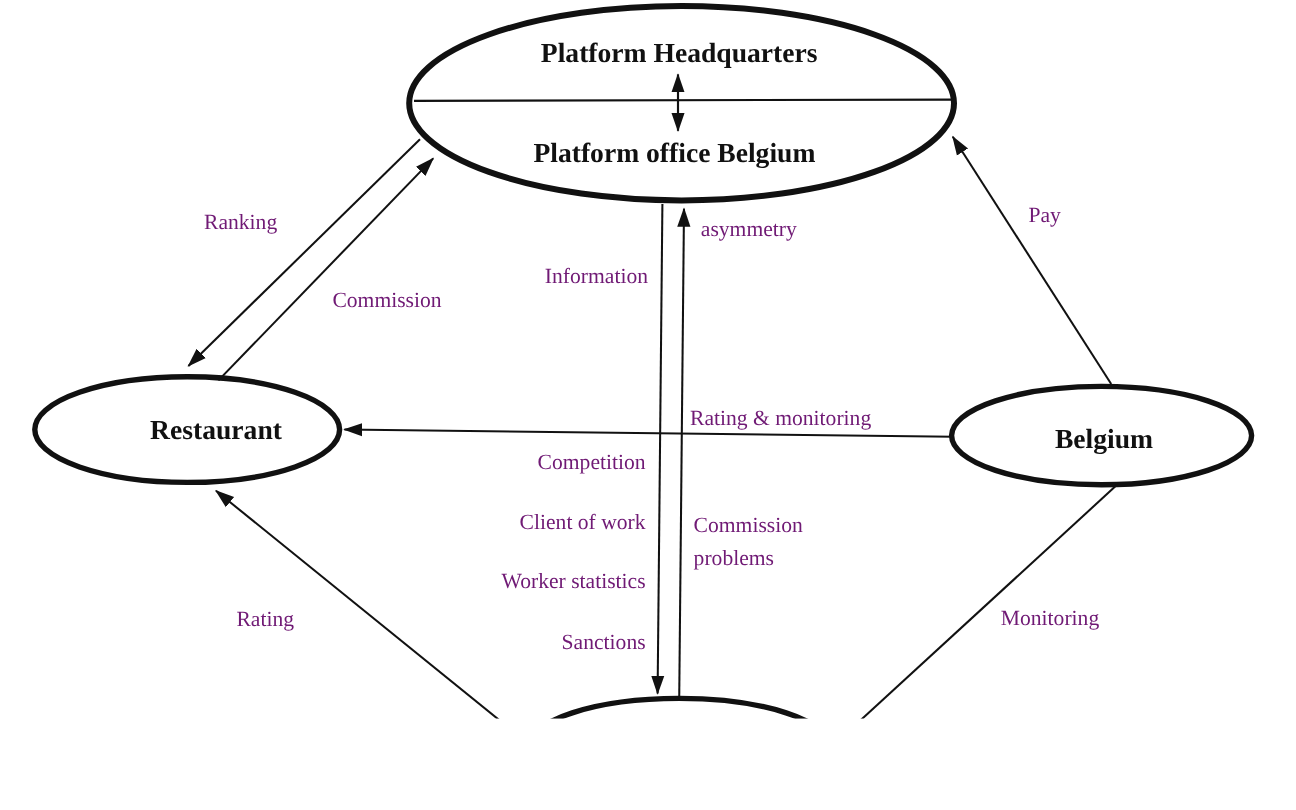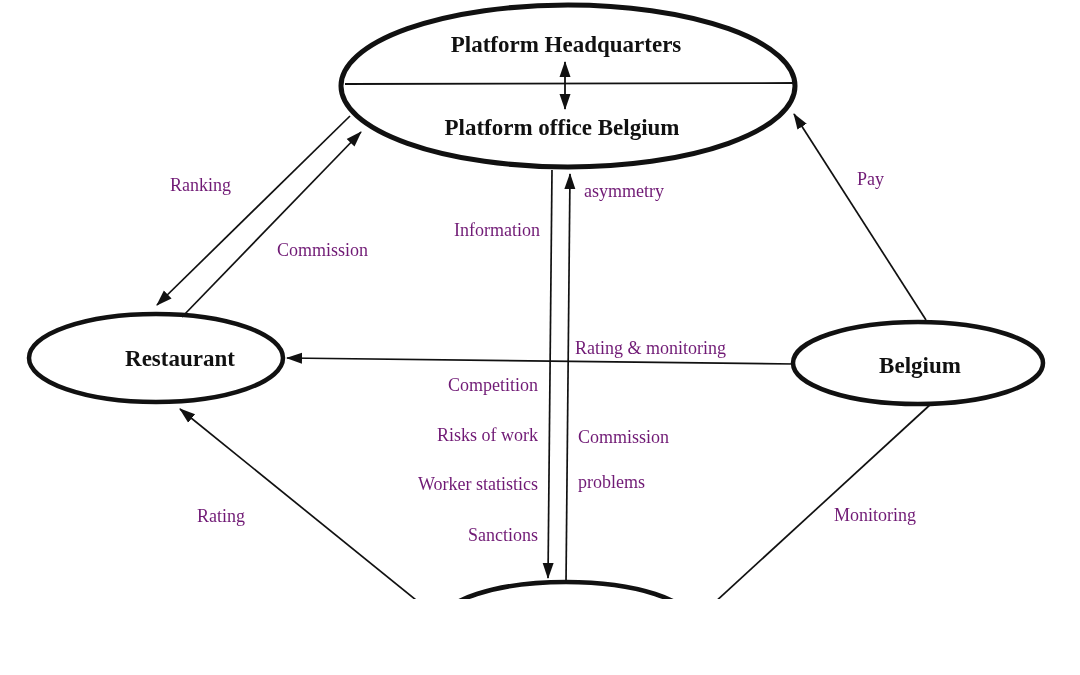--- a/index.html
+++ b/index.html
@@ -74,7 +74,7 @@
   <div class="lbl" style="left:857px;top:166px;">Pay</div>
   <div class="lbl right" style="right:542px;top:372px;">Competition</div>
   <div class="lbl" style="left:575px;top:335px;">Rating &amp; monitoring</div>
-  <div class="lbl right" style="right:542px;top:422px;">Risks of work</div>
+  <div class="lbl right" style="right:542px;top:422px;">Client of work</div>
   <div class="lbl right" style="right:542px;top:471px;">Worker statistics</div>
   <div class="lbl right" style="right:542px;top:522px;margin-left:32px;">Sanctions</div>
   <div class="lbl" style="left:578px;top:424px;">Commission</div>

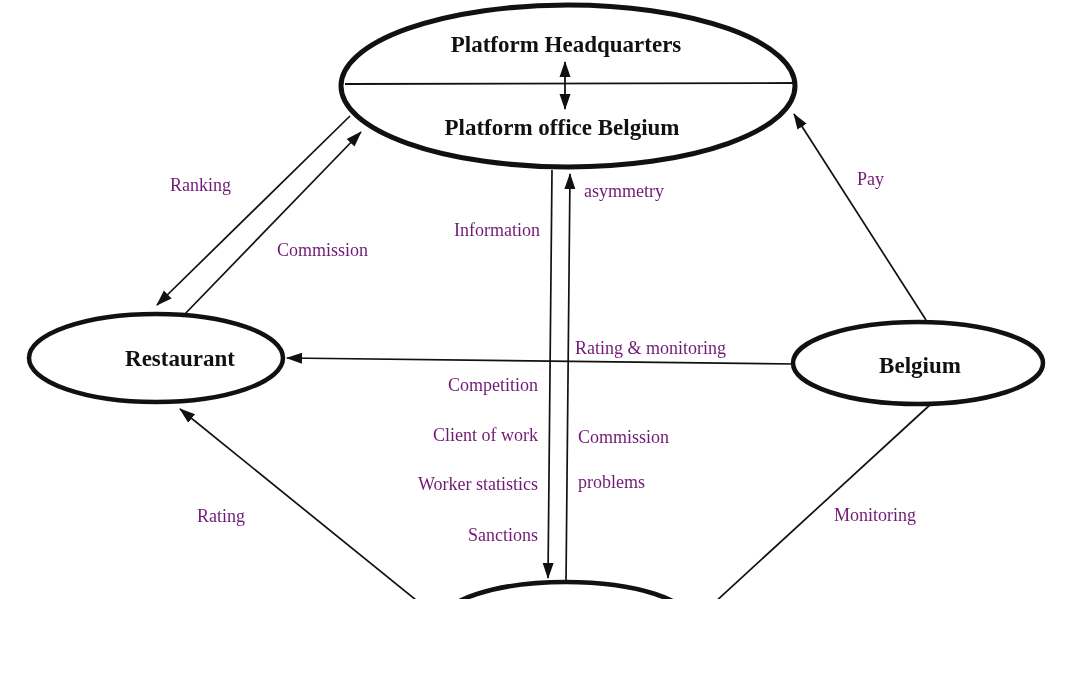--- a/index.html
+++ b/index.html
@@ -78,7 +78,7 @@
   <div class="lbl right" style="right:542px;top:471px;">Worker statistics</div>
   <div class="lbl right" style="right:542px;top:522px;margin-left:32px;">Sanctions</div>
   <div class="lbl" style="left:578px;top:424px;">Commission</div>
-  <div class="lbl" style="left:578px;top:469px;">problems</div>
+  <div class="lbl" style="left:578px;top:452px;">problems</div>
   <div class="lbl" style="left:197px;top:503px;">Rating</div>
   <div class="lbl" style="left:834px;top:502px;">Monitoring</div>
 

